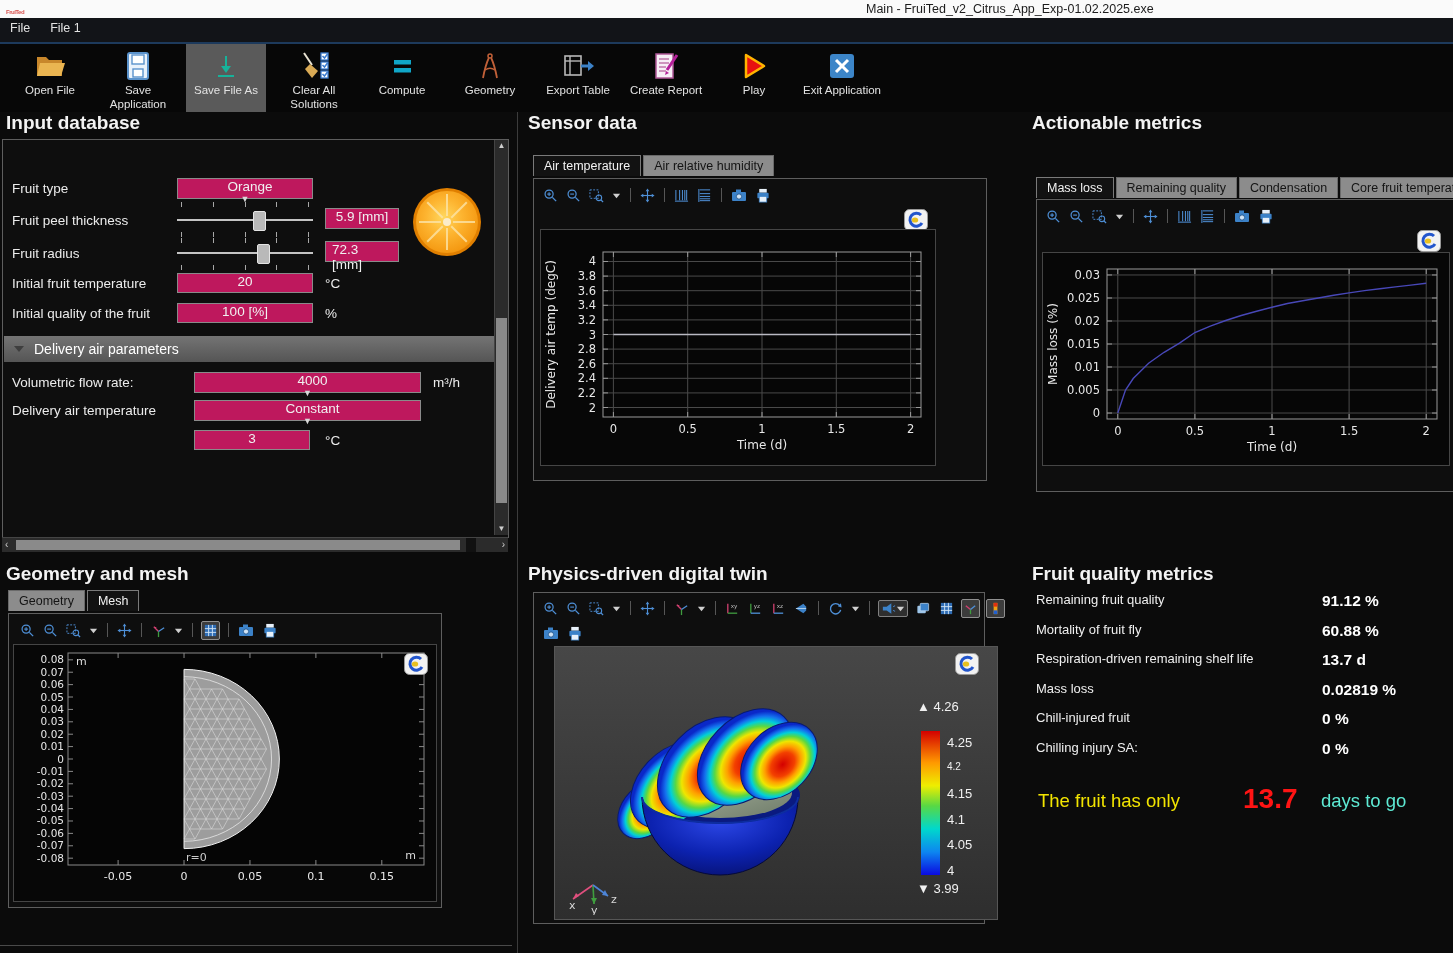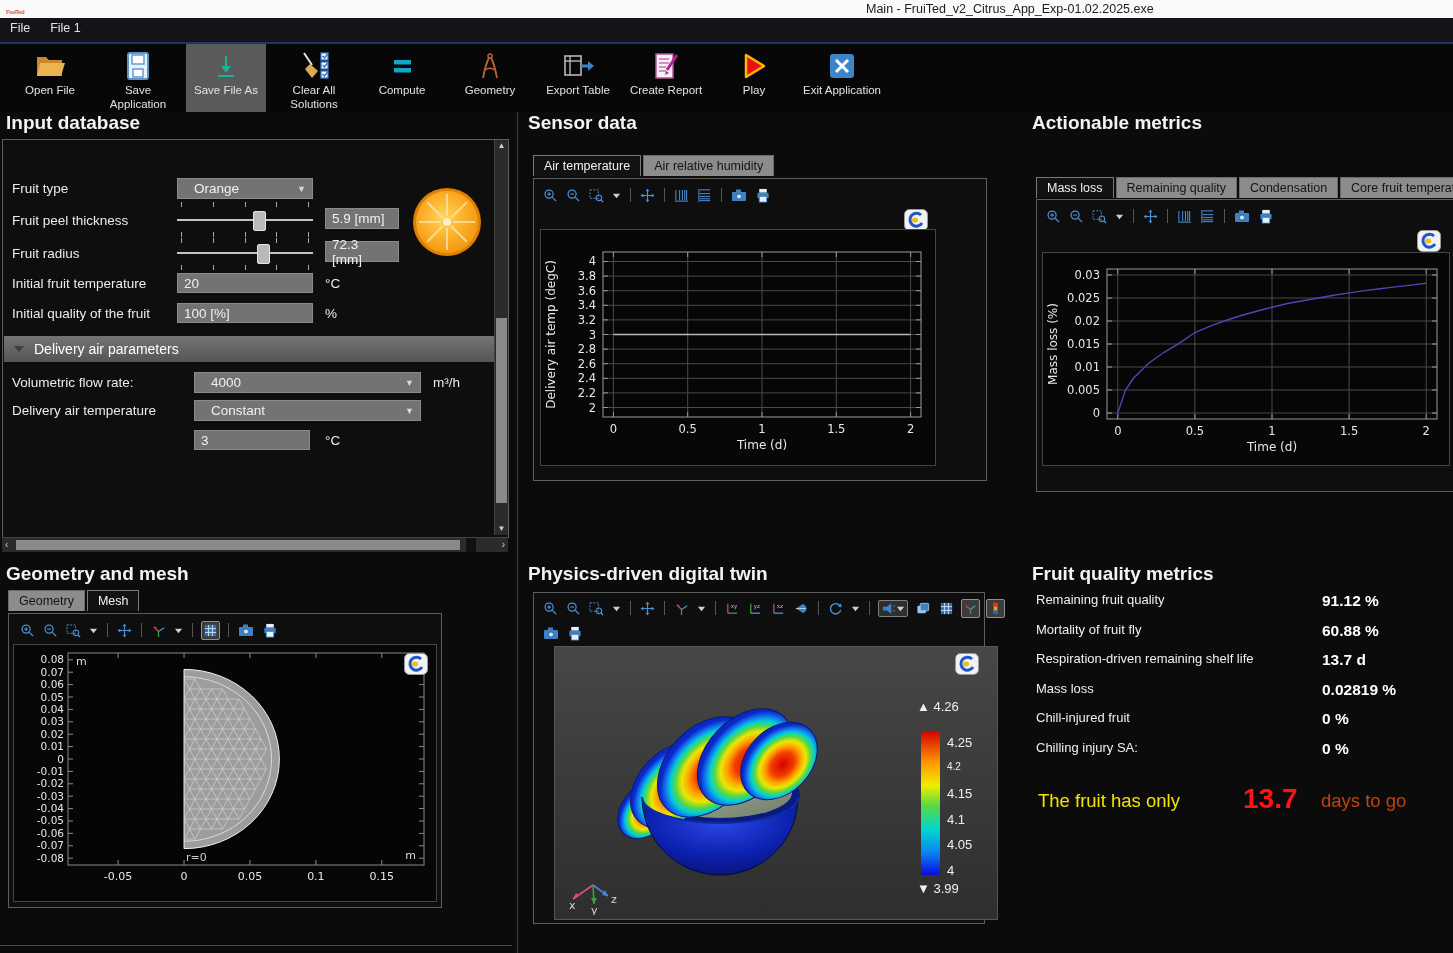--- a/index.html
+++ b/index.html
@@ -40,8 +40,8 @@
   .psep{width:1px;height:14px;background:#565656;margin:0 2px;}
   
   .flabel{position:absolute;font-size:13.5px;color:#ececec;white-space:nowrap;}
-  .tbox{position:absolute;background:#737373;border:1px solid #8a8a8a;color:#f0f0f0;
-        font-size:13.5px;display:flex;align-items:center;padding:0 6px;box-sizing:border-box;}
+  .tbox{position:absolute;background:#be185d;border:1px solid #8a8a8a;color:#f0f0f0;
+        font-size:13.5px;display:flex;align-items:center;padding:0 6px;box-sizing:border-box;flex-direction:column;}
   .dropdown{justify-content:space-between;}
   .dropdown .caret{color:#d8d8d8;font-size:9px;}
   .dropdown .dval{padding-left:10px;}

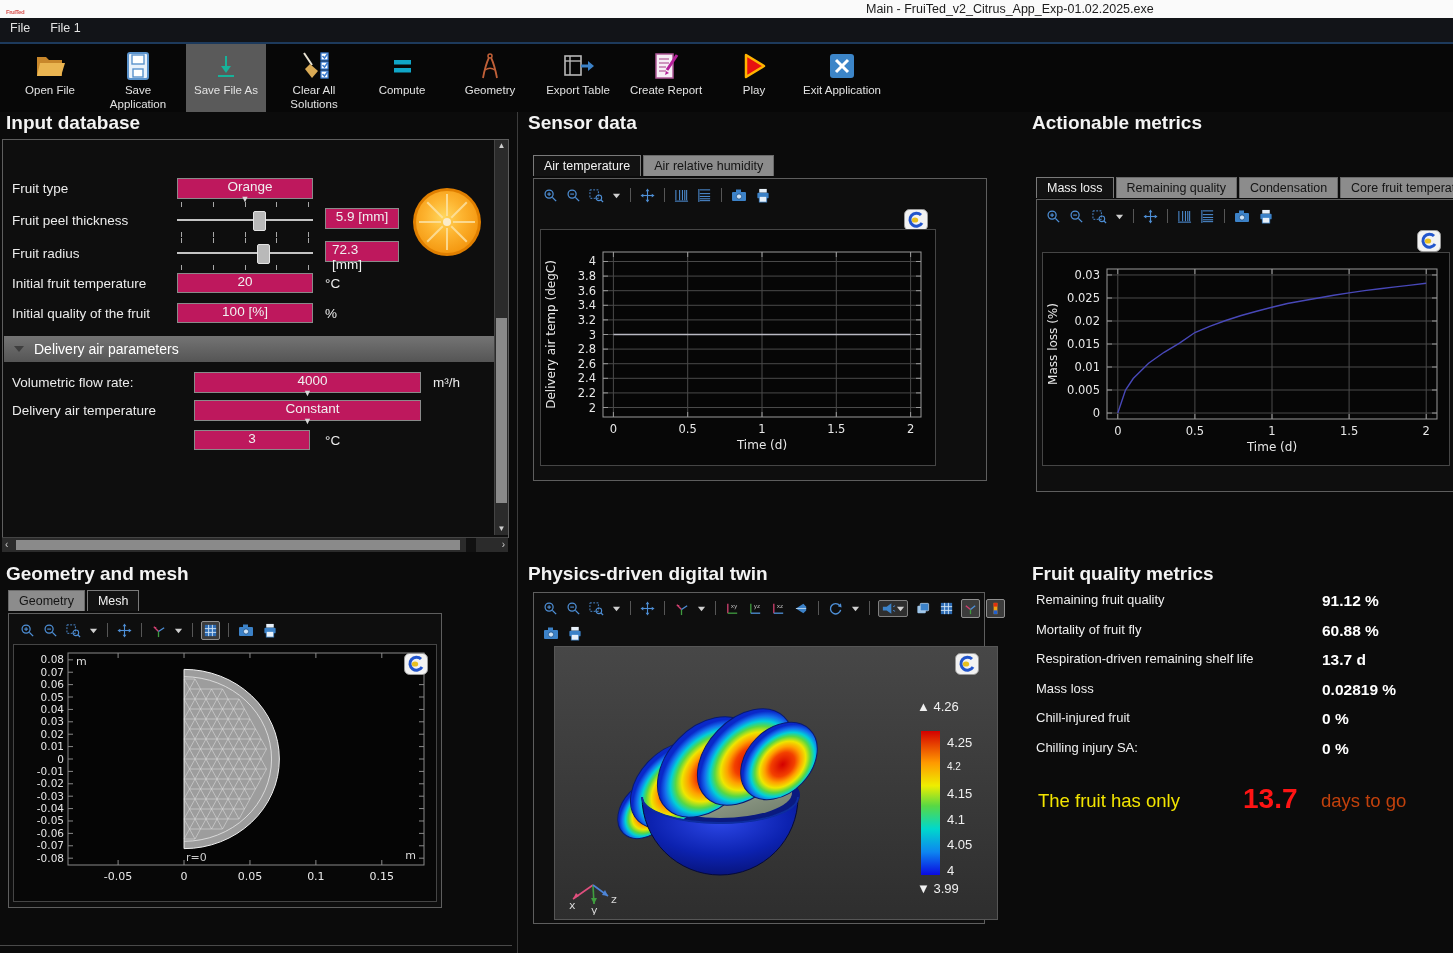--- a/index.html
+++ b/index.html
@@ -75,7 +75,7 @@
   #alert-line{position:absolute;left:1038px;top:783px;width:410px;height:36px;}
   #alert-prefix{position:absolute;left:0;top:7px;font-size:18.5px;color:#f2e400;}
   #alert-number{position:absolute;left:205px;top:0;font-size:28px;font-weight:bold;color:#ff1414;}
-  #alert-suffix{position:absolute;left:283px;top:7px;font-size:18.5px;color:#c2410c;}
+  #alert-suffix{position:absolute;left:283px;top:7px;font-size:18.5px;color:#5eead4;}
   svg{display:block;}
   text{font-family:"DejaVu Sans",sans-serif;}
 </style>

